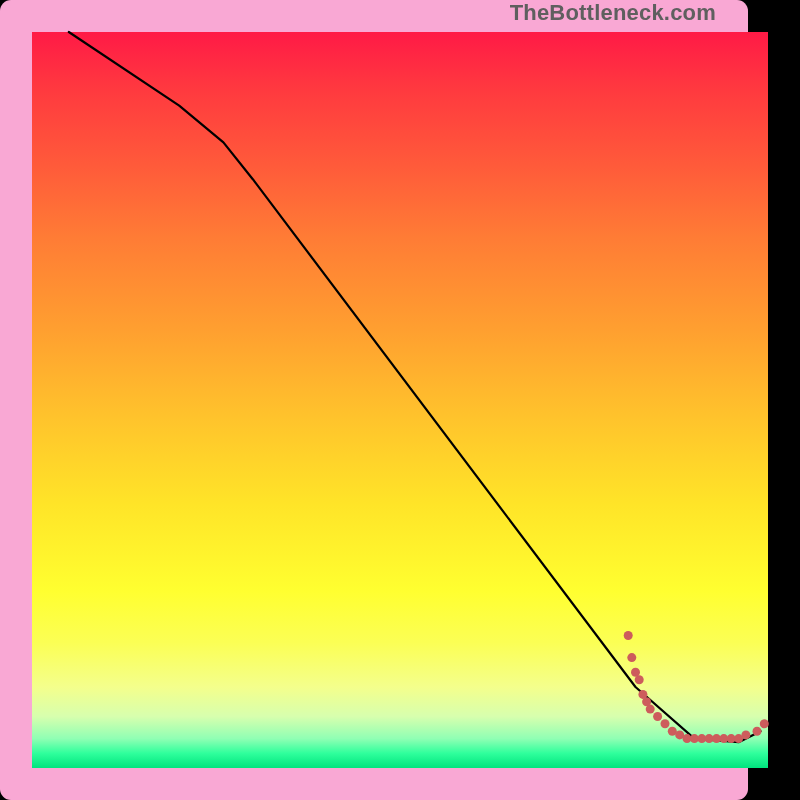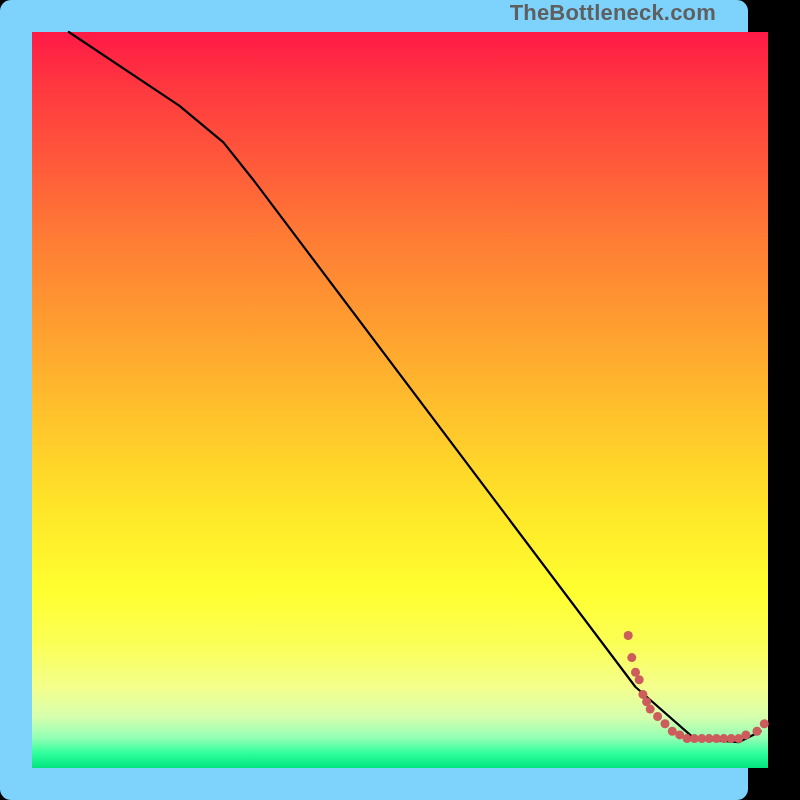--- a/index.html
+++ b/index.html
@@ -14,7 +14,7 @@
     position: relative;
     width: 748px;
     height: 800px;
-    background: #7dd3fc;
+    background: #f9a8d4;
     border-radius: 11px;
   }
   .plot {

